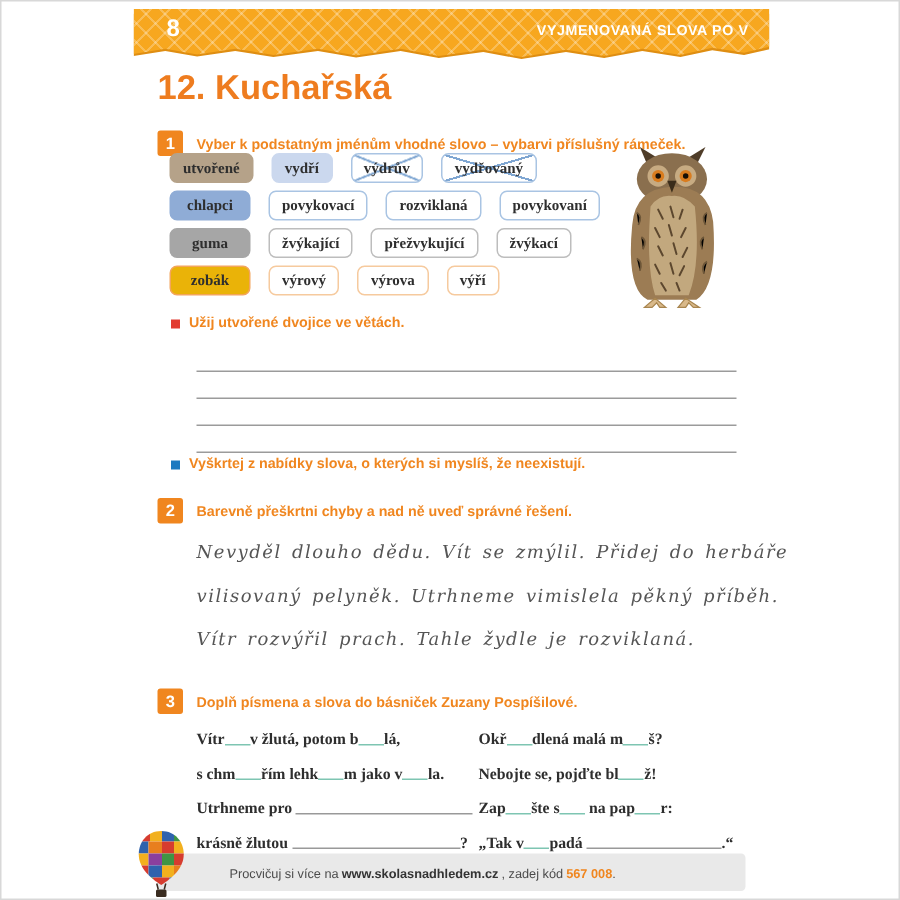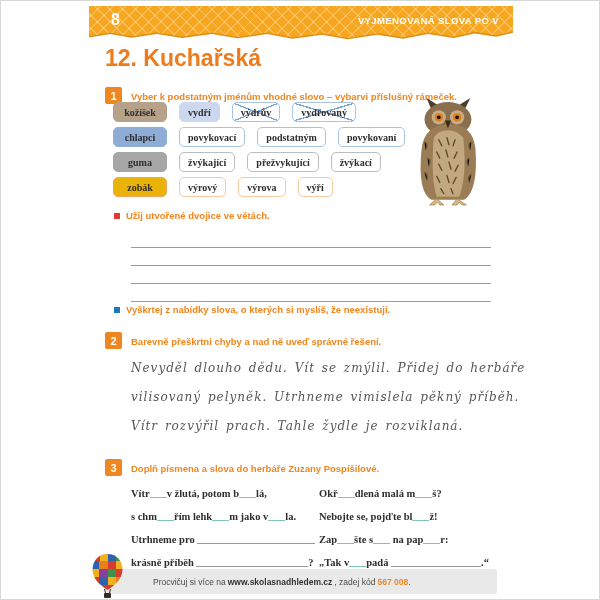--- a/index.html
+++ b/index.html
@@ -88,7 +88,7 @@
 
   <div class="word-table">
       <div class="word-row">
-        <span class="word-box noun-box" style="background: rgb(181, 162, 137); border-color: rgb(181, 162, 137);">kožíšek</span>
+        <span class="word-box noun-box" style="background: rgb(181, 162, 137); border-color: rgb(181, 162, 137);">utvořené</span>
         <span class="word-box option-box" style="border-color: rgb(203, 216, 238); background: rgb(203, 216, 238);">vydří</span>
         <span class="word-box option-box crossed" style="border-color: rgb(169, 196, 227);">výdrův</span>
         <span class="word-box option-box crossed" style="border-color: rgb(169, 196, 227);">vydřovaný</span>

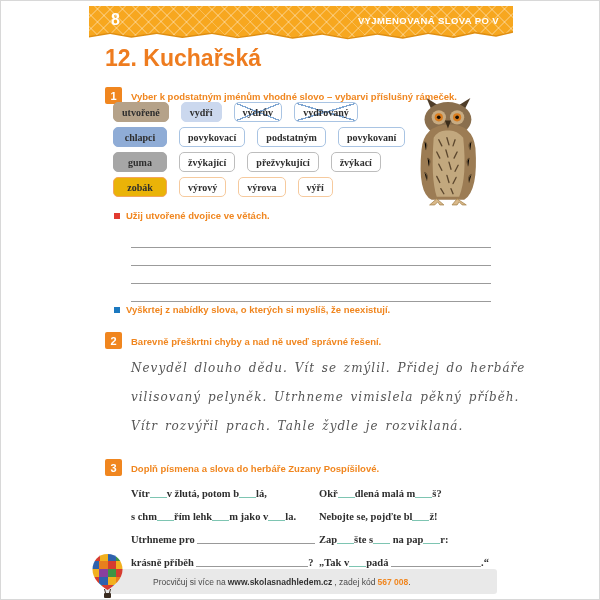--- a/index.html
+++ b/index.html
@@ -96,7 +96,7 @@
       <div class="word-row">
         <span class="word-box noun-box" style="background: rgb(143, 172, 214); border-color: rgb(143, 172, 214);">chlapci</span>
         <span class="word-box option-box" style="border-color: rgb(169, 196, 227);">povykovací</span>
-        <span class="word-box option-box" style="border-color: rgb(169, 196, 227);">podstatným</span>
+        <span class="word-box option-box" style="border-color: rgb(169, 196, 227);">rozviklaná</span>
         <span class="word-box option-box" style="border-color: rgb(169, 196, 227);">povykovaní</span>
       </div>
       <div class="word-row">

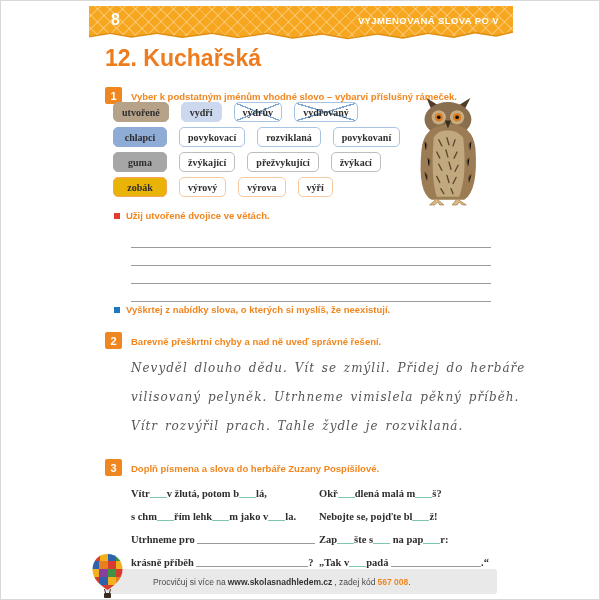--- a/index.html
+++ b/index.html
@@ -179,7 +179,7 @@
     </div>
 
   <div class="ex-num" style="left:104px;top:458px;">3</div>
-  <div class="ex-instr" style="left:130px;top:462px;">Doplň písmena a slova do herbáře Zuzany Pospíšilové.</div>
+  <div class="ex-instr" style="left:130px;top:462px;">Doplň písmena a slova do básniček Zuzany Pospíšilové.</div>
 
   <div class="poem poem-left">
       <div class="poem-line"><span>Vítr</span><span class="blank blank-short"></span><span>v žlutá, potom b</span><span class="blank blank-short"></span><span>lá,</span></div>

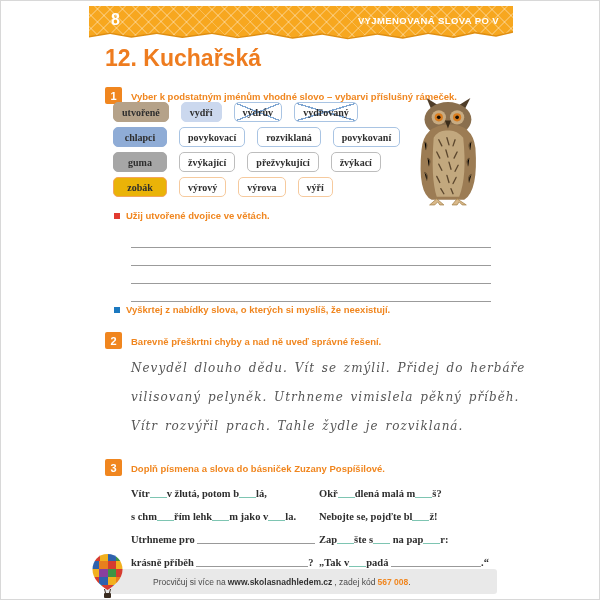--- a/index.html
+++ b/index.html
@@ -185,7 +185,7 @@
       <div class="poem-line"><span>Vítr</span><span class="blank blank-short"></span><span>v žlutá, potom b</span><span class="blank blank-short"></span><span>lá,</span></div>
       <div class="poem-line"><span>s chm</span><span class="blank blank-short"></span><span>řím lehk</span><span class="blank blank-short"></span><span>m jako v</span><span class="blank blank-short"></span><span>la.</span></div>
       <div class="poem-line"><span>Utrhneme pro </span><span class="blank blank-long" style="width: 118px;"></span></div>
-      <div class="poem-line"><span>krásně příběh </span><span class="blank blank-long" style="width: 112px;"></span><span>?</span></div>
+      <div class="poem-line"><span>krásně žlutou </span><span class="blank blank-long" style="width: 112px;"></span><span>?</span></div>
     </div>
   <div class="poem poem-right">
       <div class="poem-line"><span>Okř</span><span class="blank blank-short"></span><span>dlená malá m</span><span class="blank blank-short"></span><span>š?</span></div>

